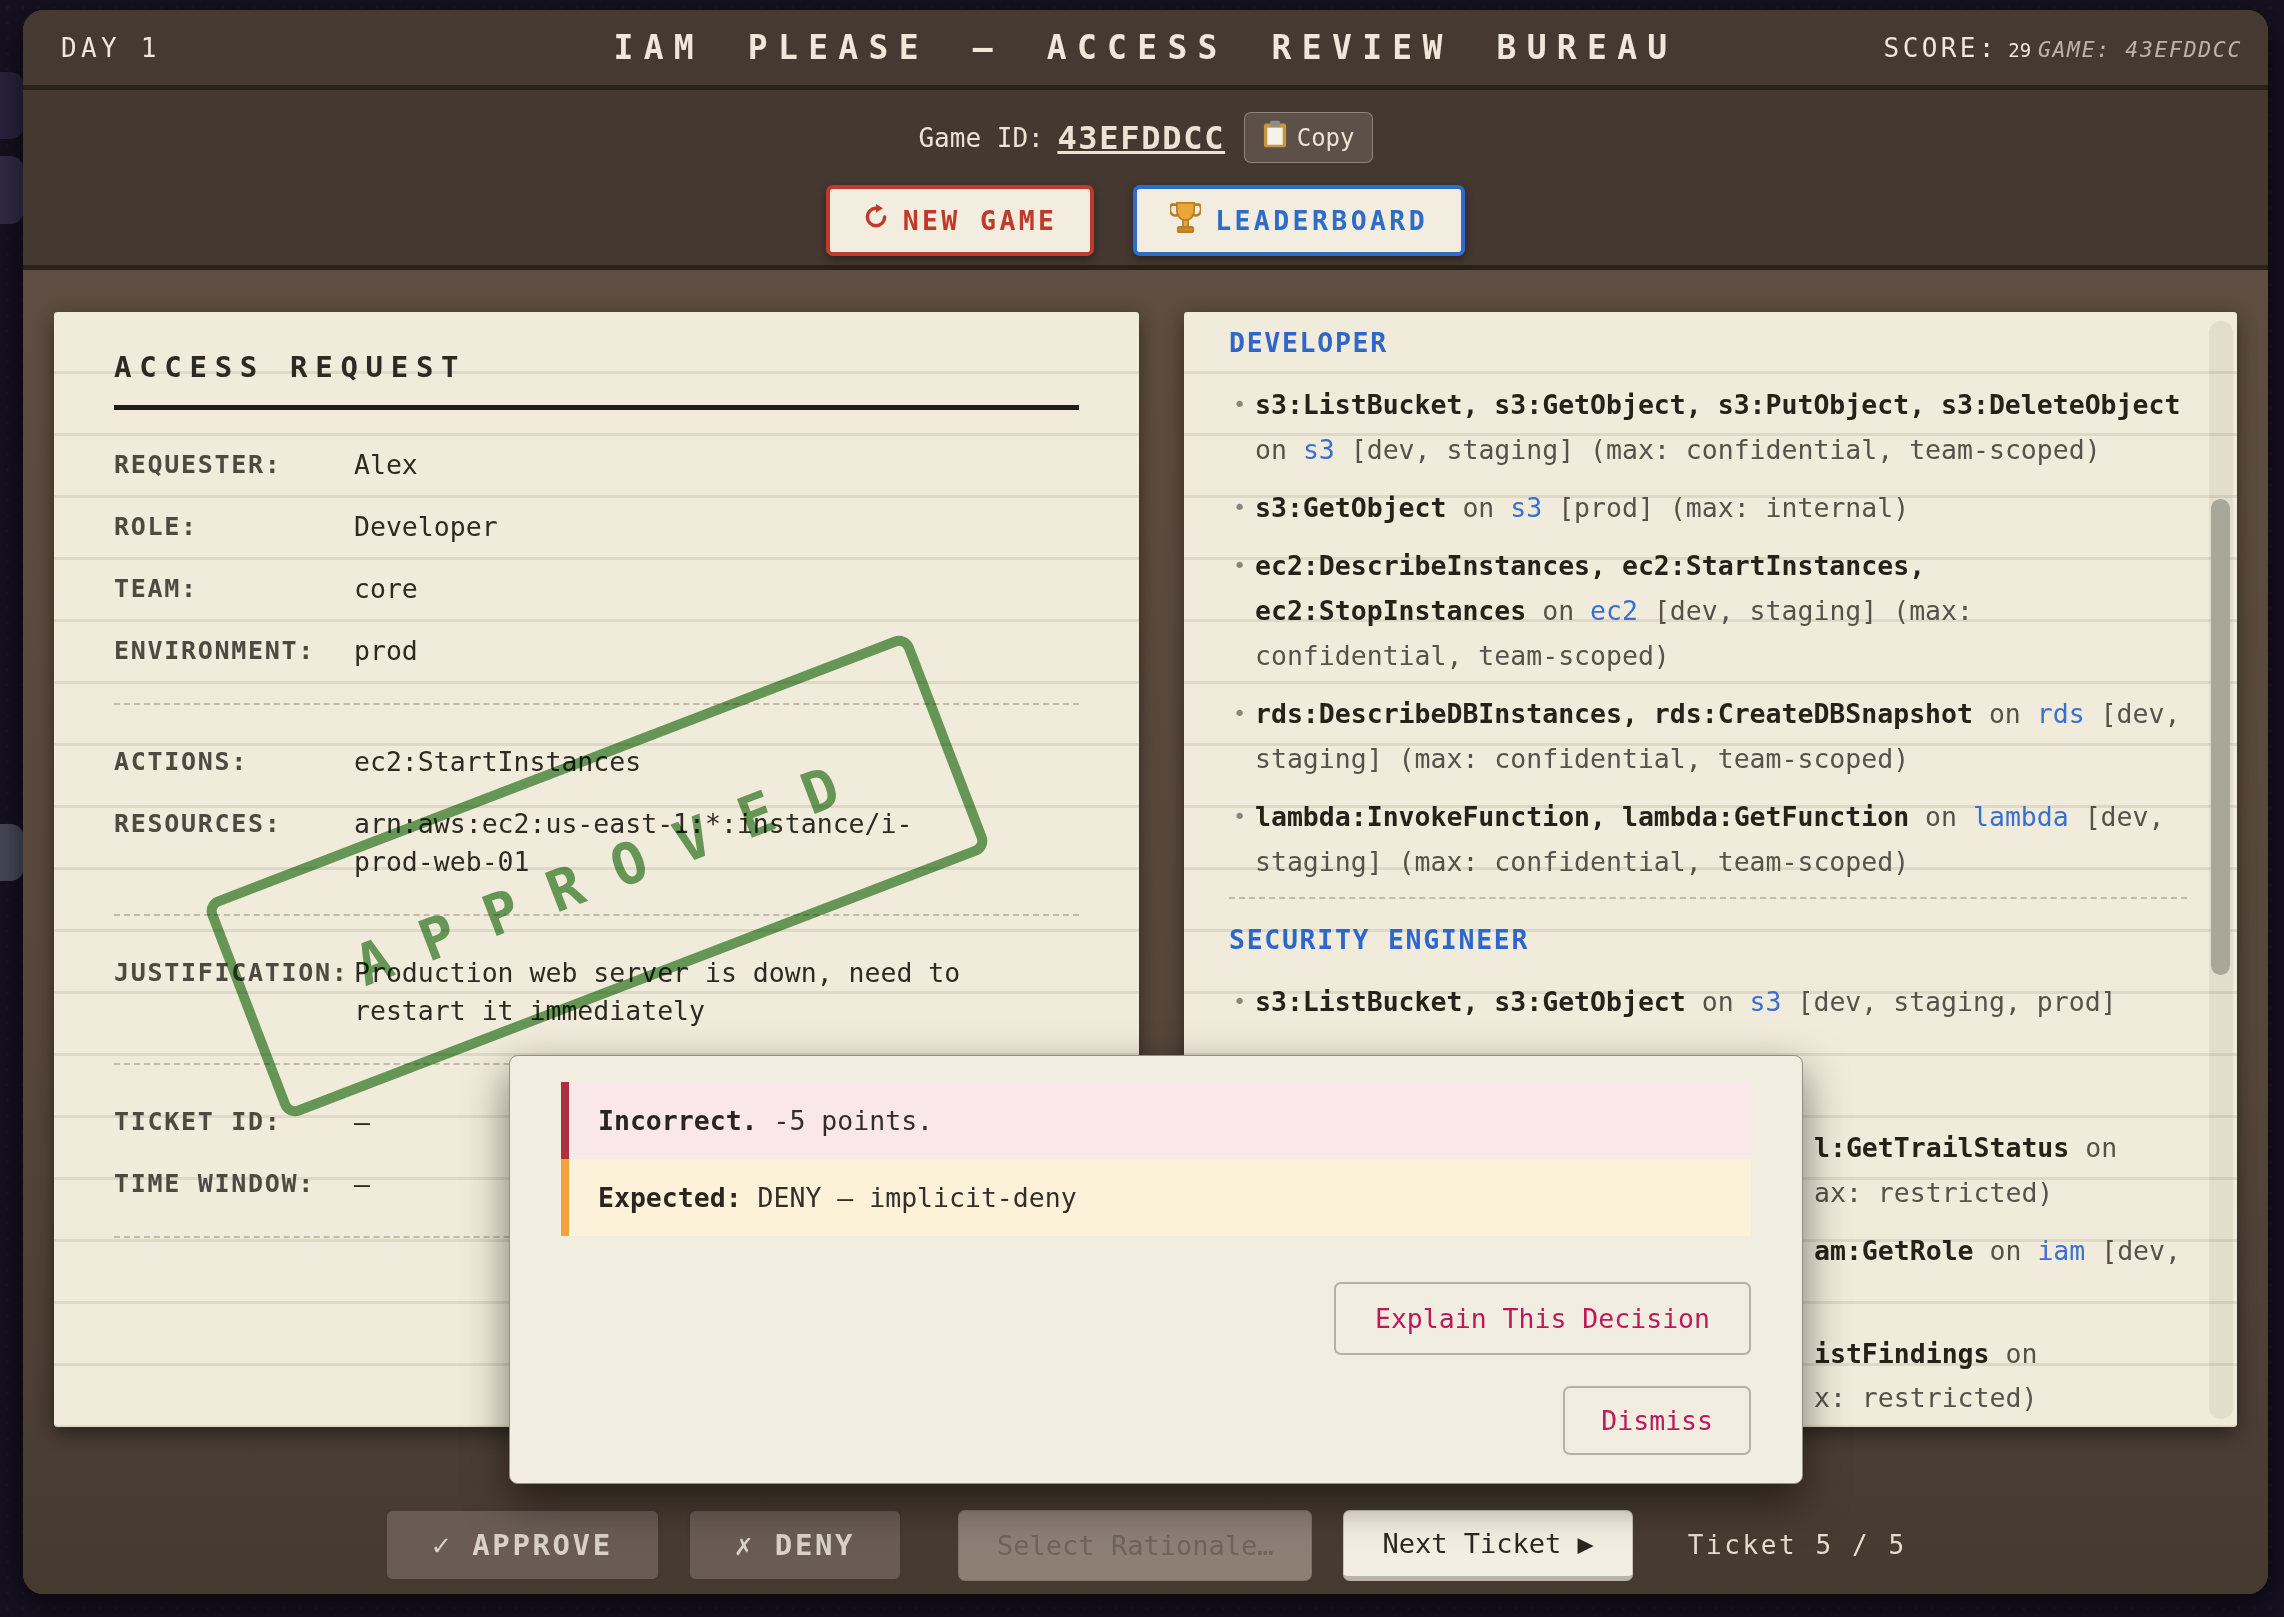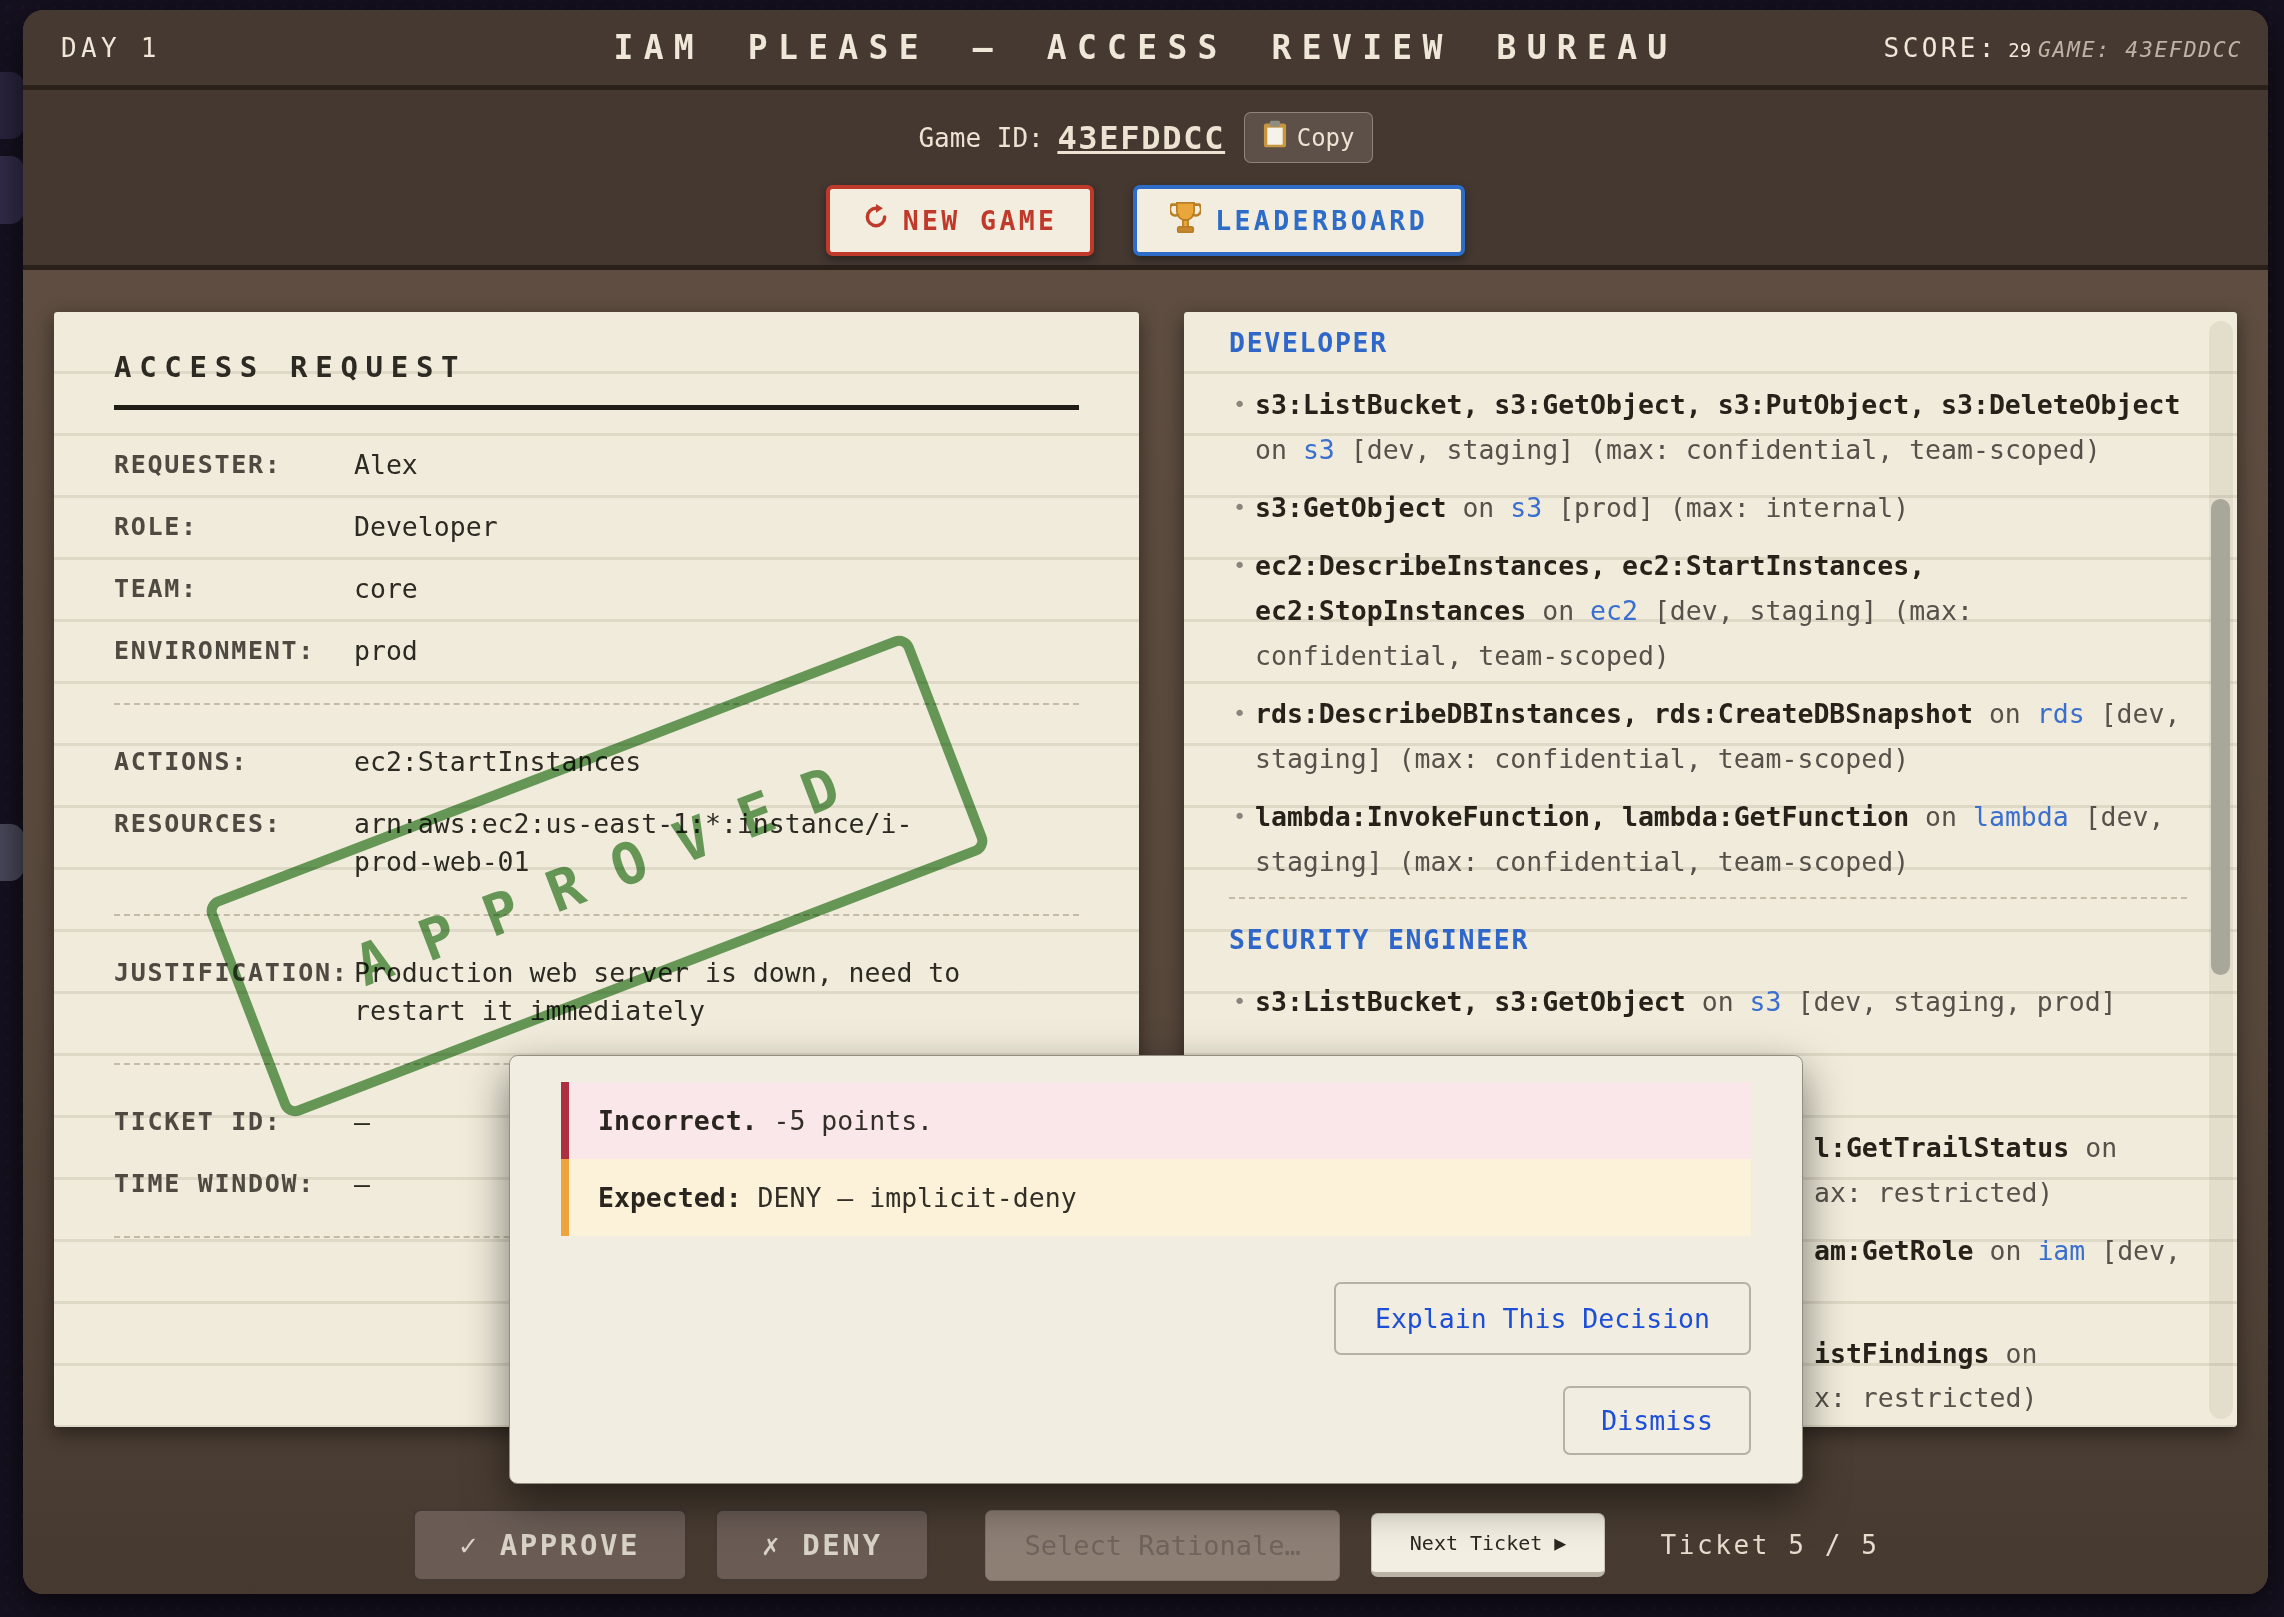--- a/index.html
+++ b/index.html
@@ -119,7 +119,7 @@
   .banner .r{color:#332f27;}
   .modal-btn{
     align-self:flex-end;background:#f1ede1;border:2.6px solid #b5b1a3;border-radius:6.8px;
-    font-family:inherit;font-size:26.5px;color:#1d4ed8;cursor:pointer;
+    font-family:inherit;font-size:26.5px;color:#be185d;cursor:pointer;
   }
   .modal-btn.explain{margin-top:46px;padding:19px 39px;}
   .modal-btn.dismiss{margin-top:31px;padding:17px 36px;}

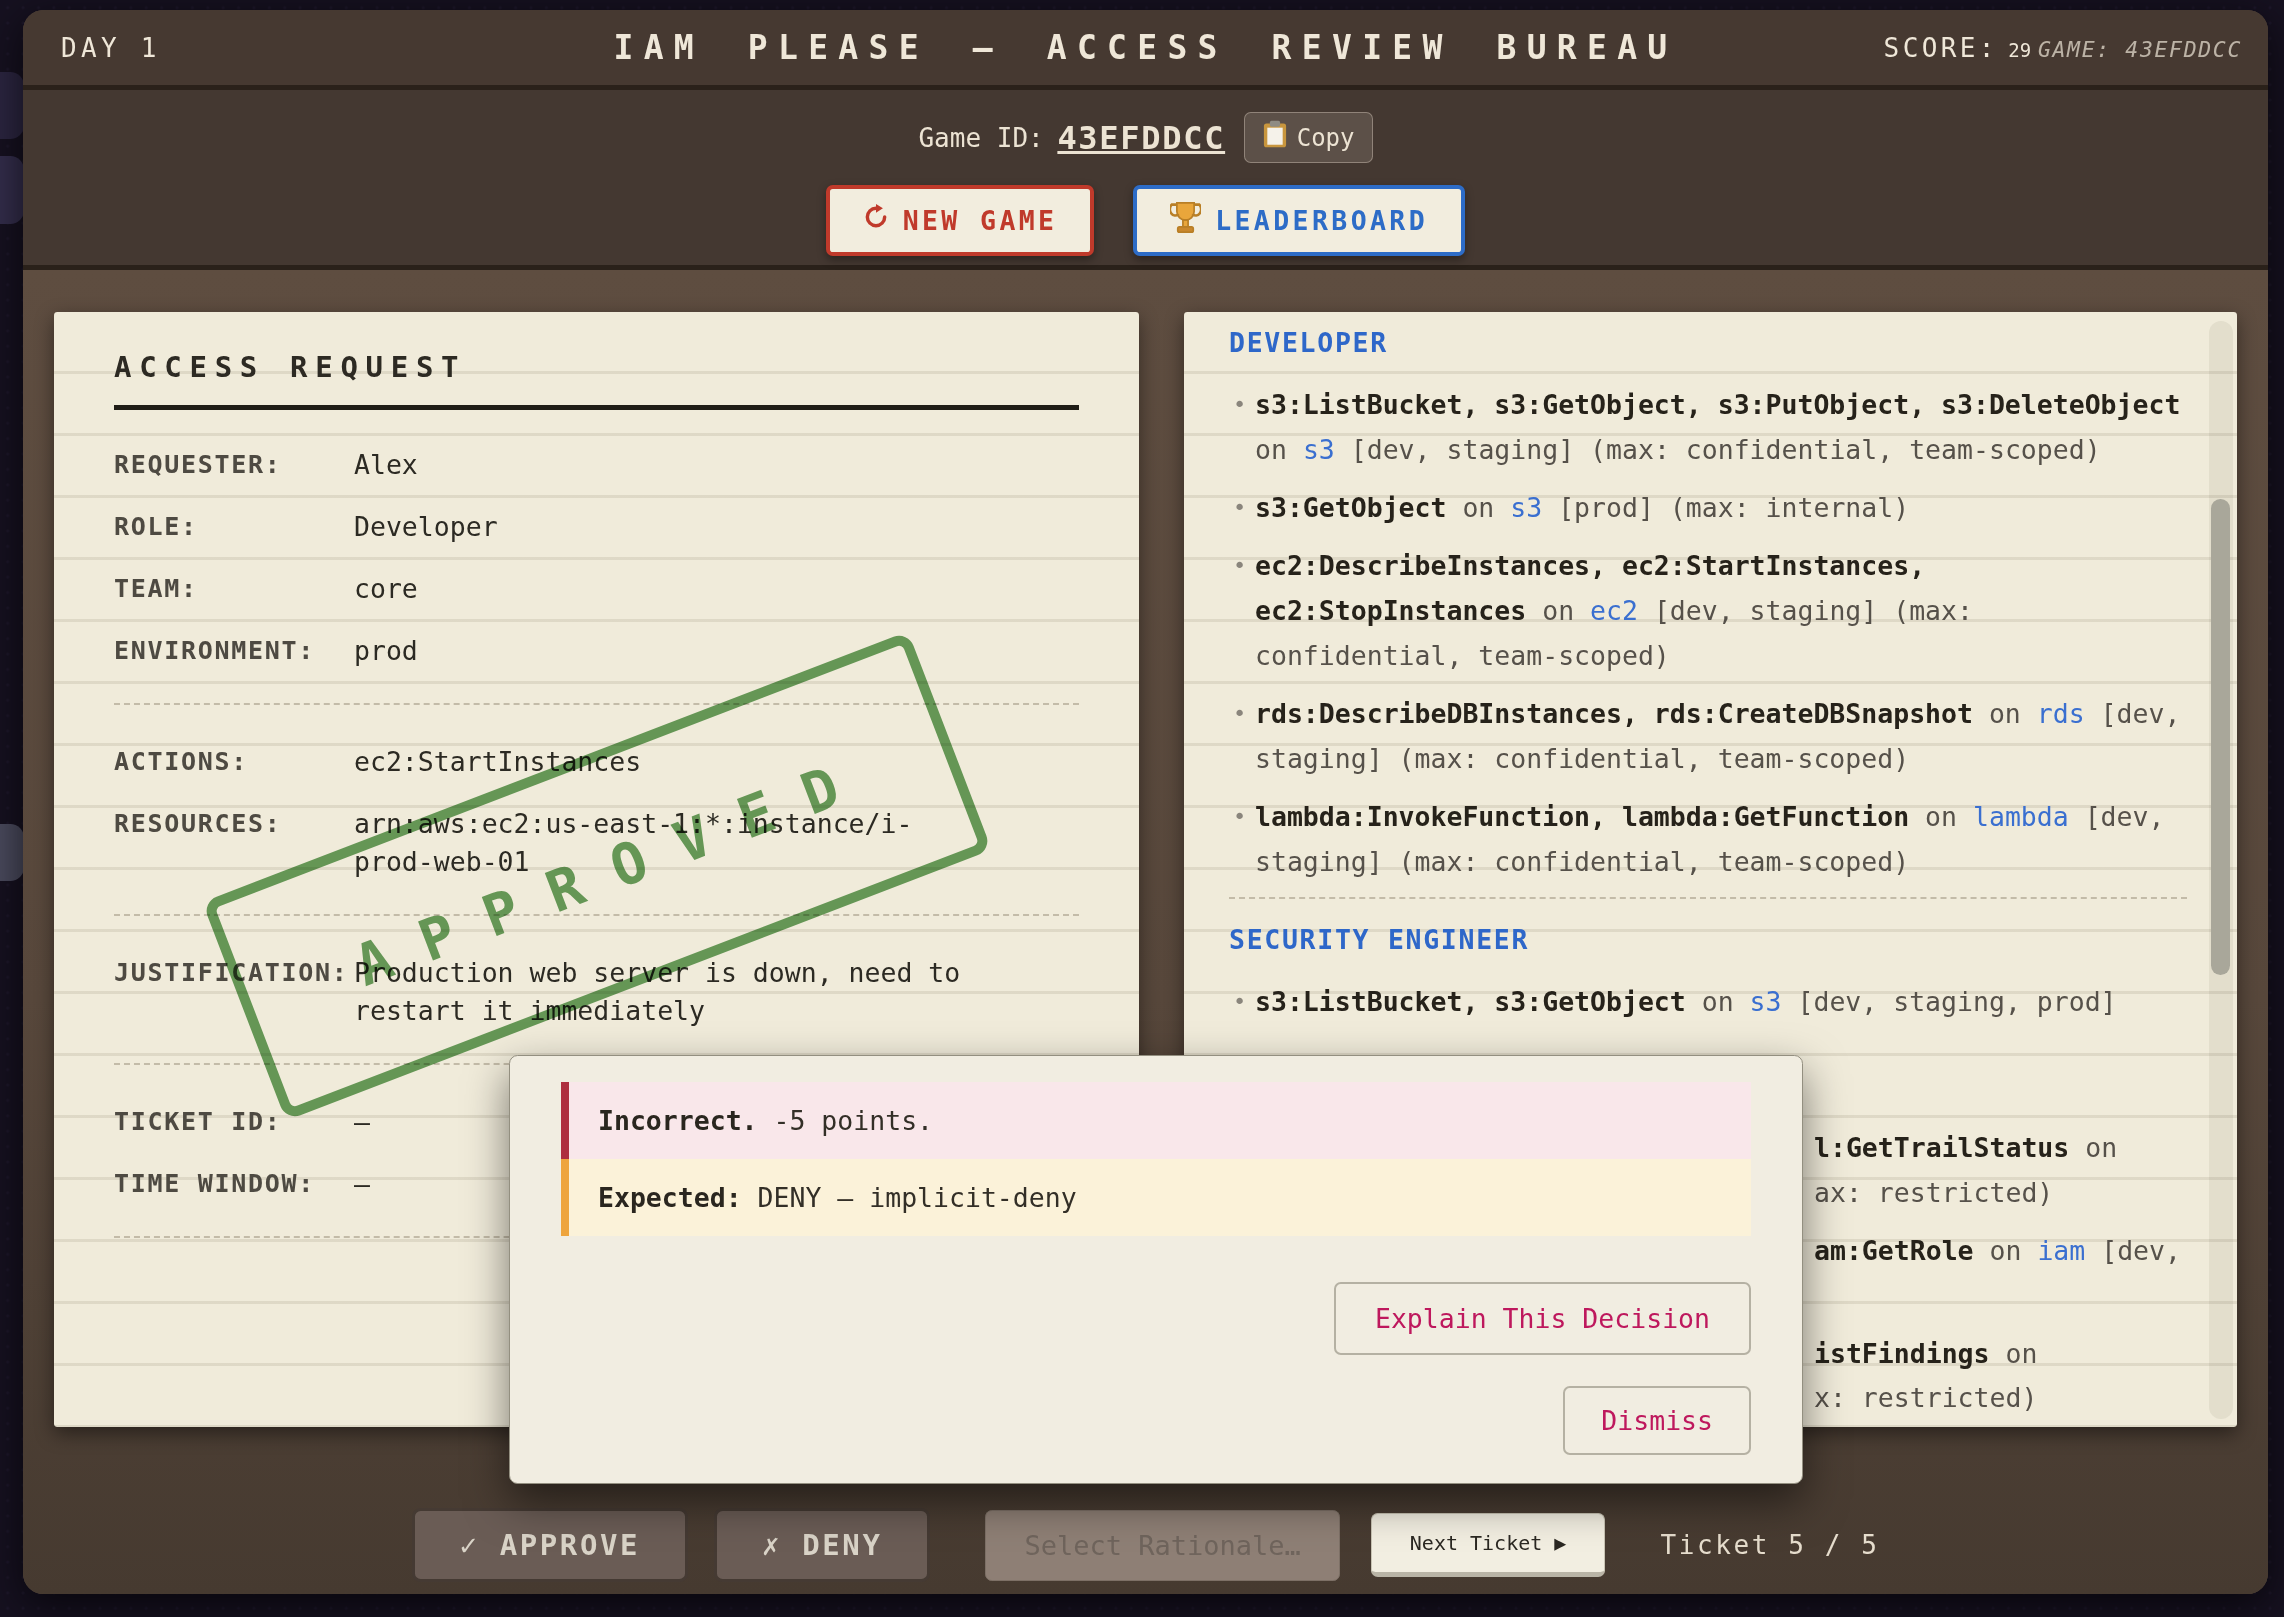--- a/index.html
+++ b/index.html
@@ -144,7 +144,7 @@
   }
   .f-next{
     background:#f2eee1;border:1.7px solid #c9c4b4;border-bottom:5.1px solid #b9b4a6;
-    border-radius:6.8px;color:#2b2822;font-size:20px;padding:17px 38px;margin-right:55px;
+    border-radius:6.8px;color:#2b2822;font-size:27px;padding:17px 38px;margin-right:55px;
   }
   .f-count{color:#e6ddcd;font-size:26px;letter-spacing:2.6px;}
   .icon-svg{display:inline-block;vertical-align:middle;}

